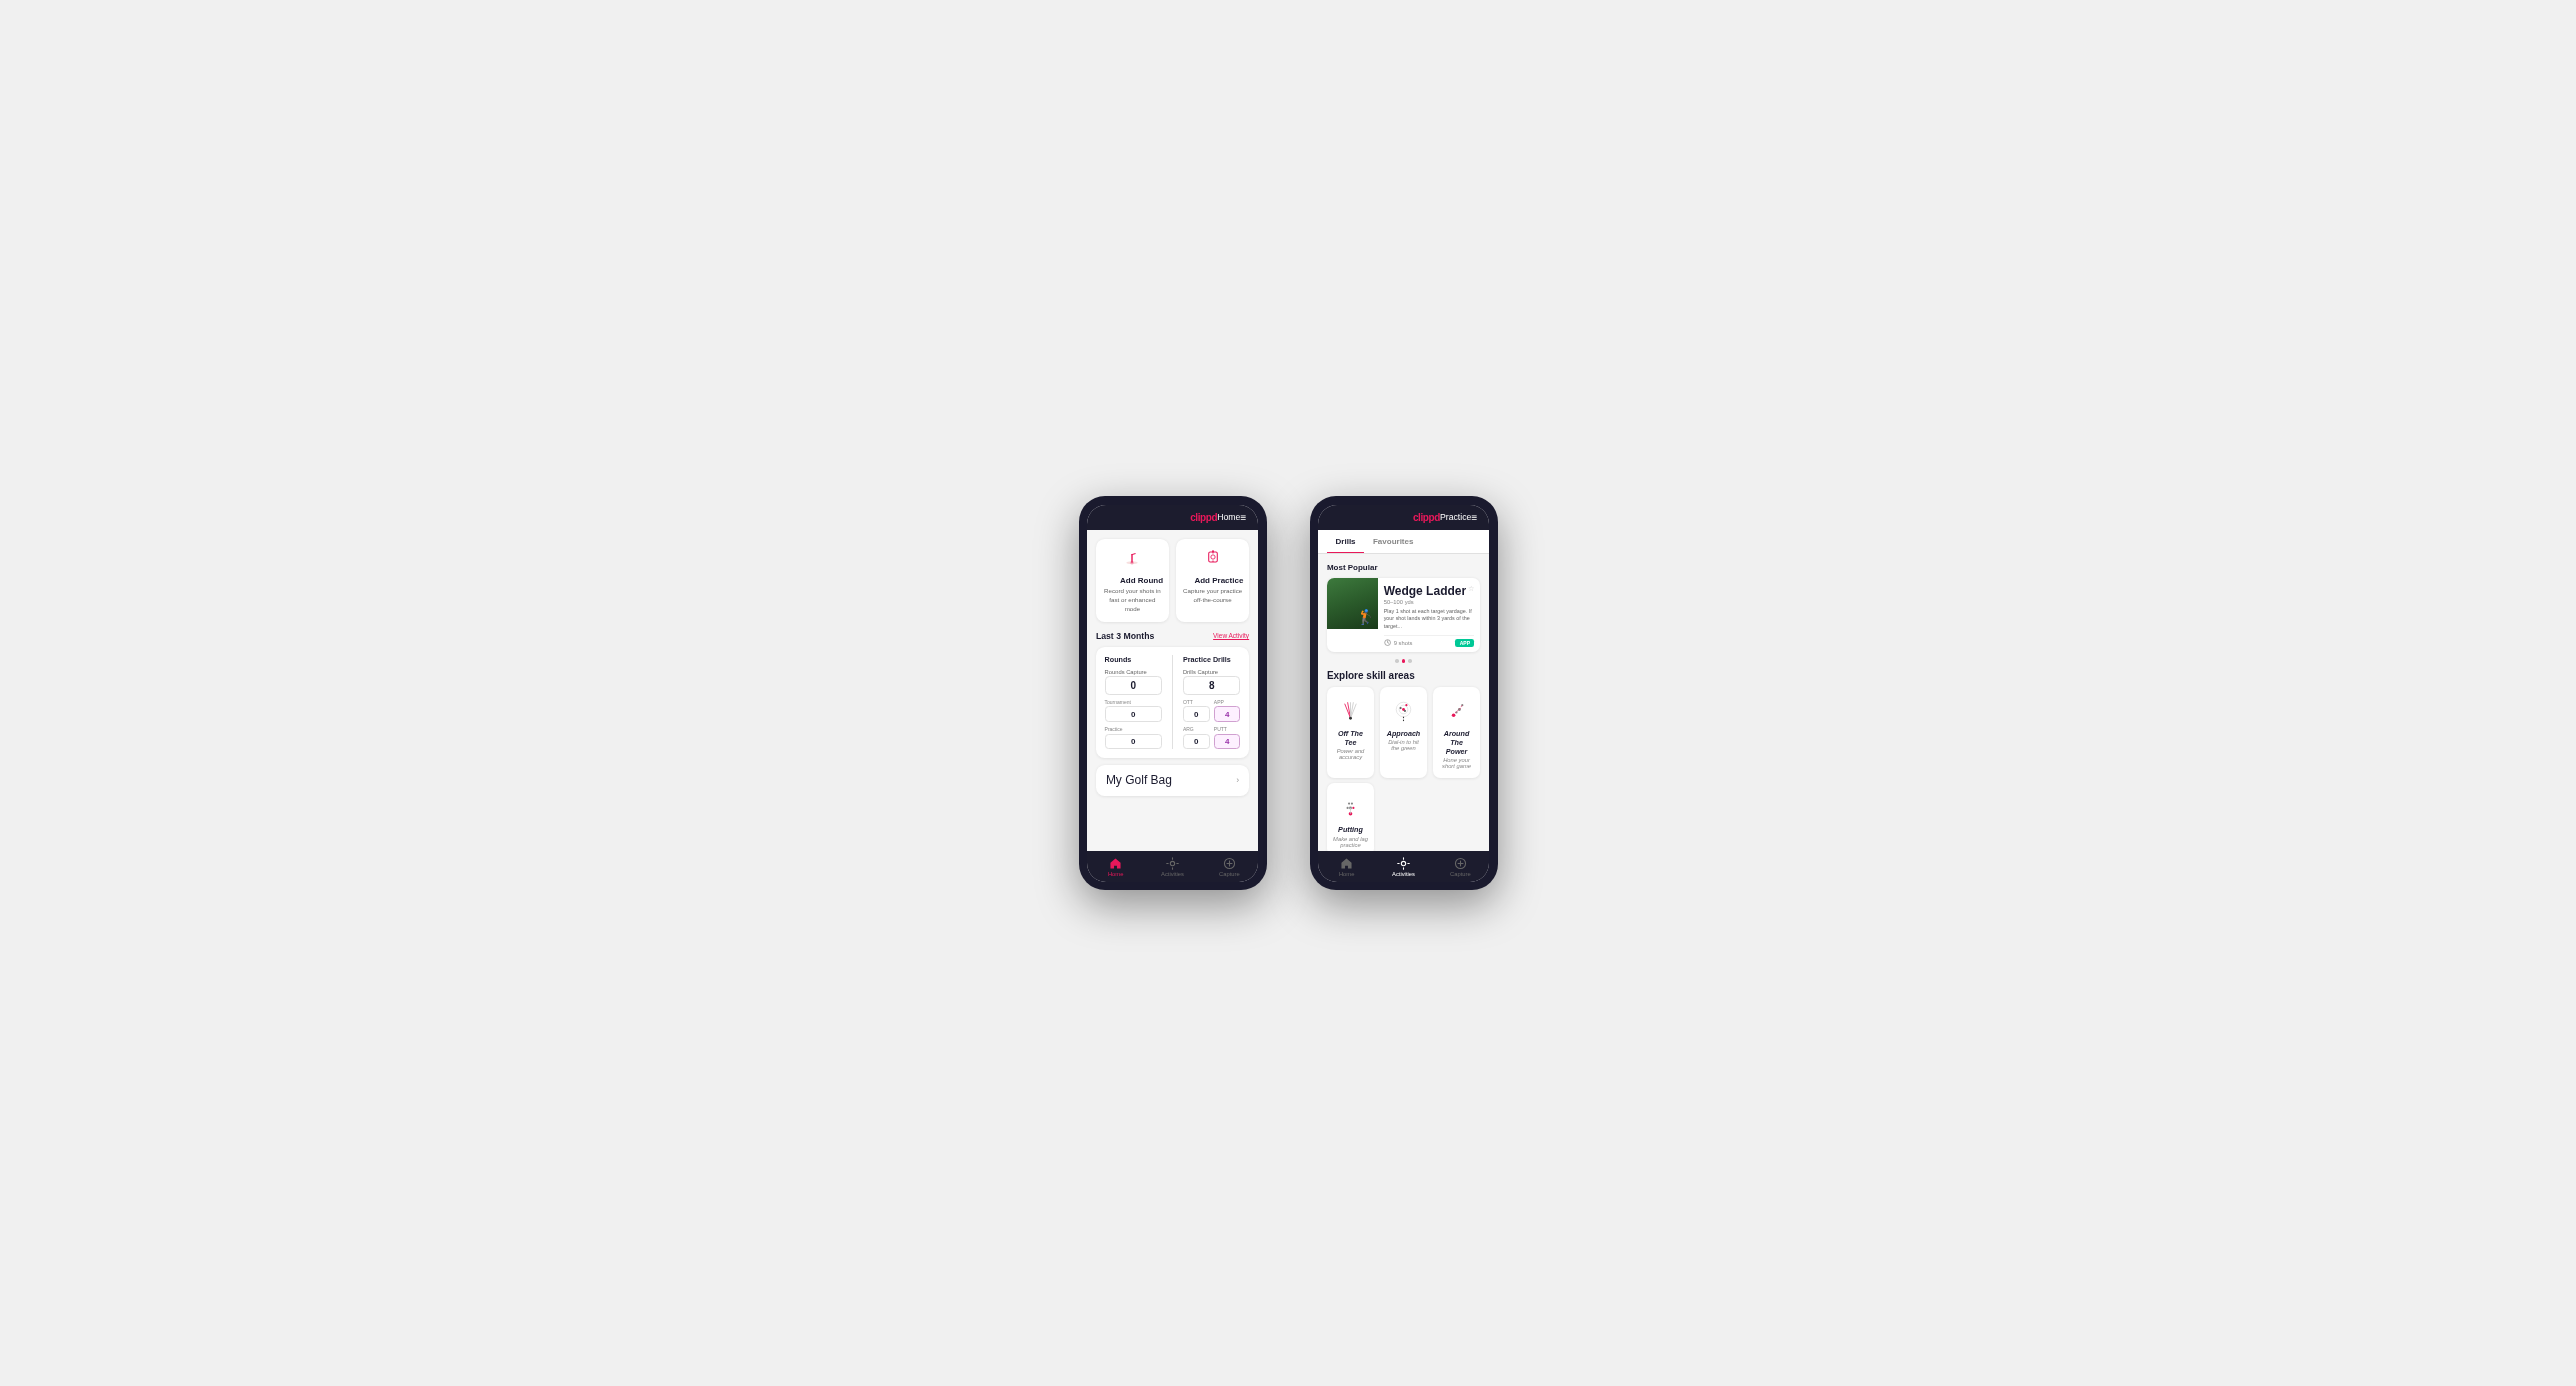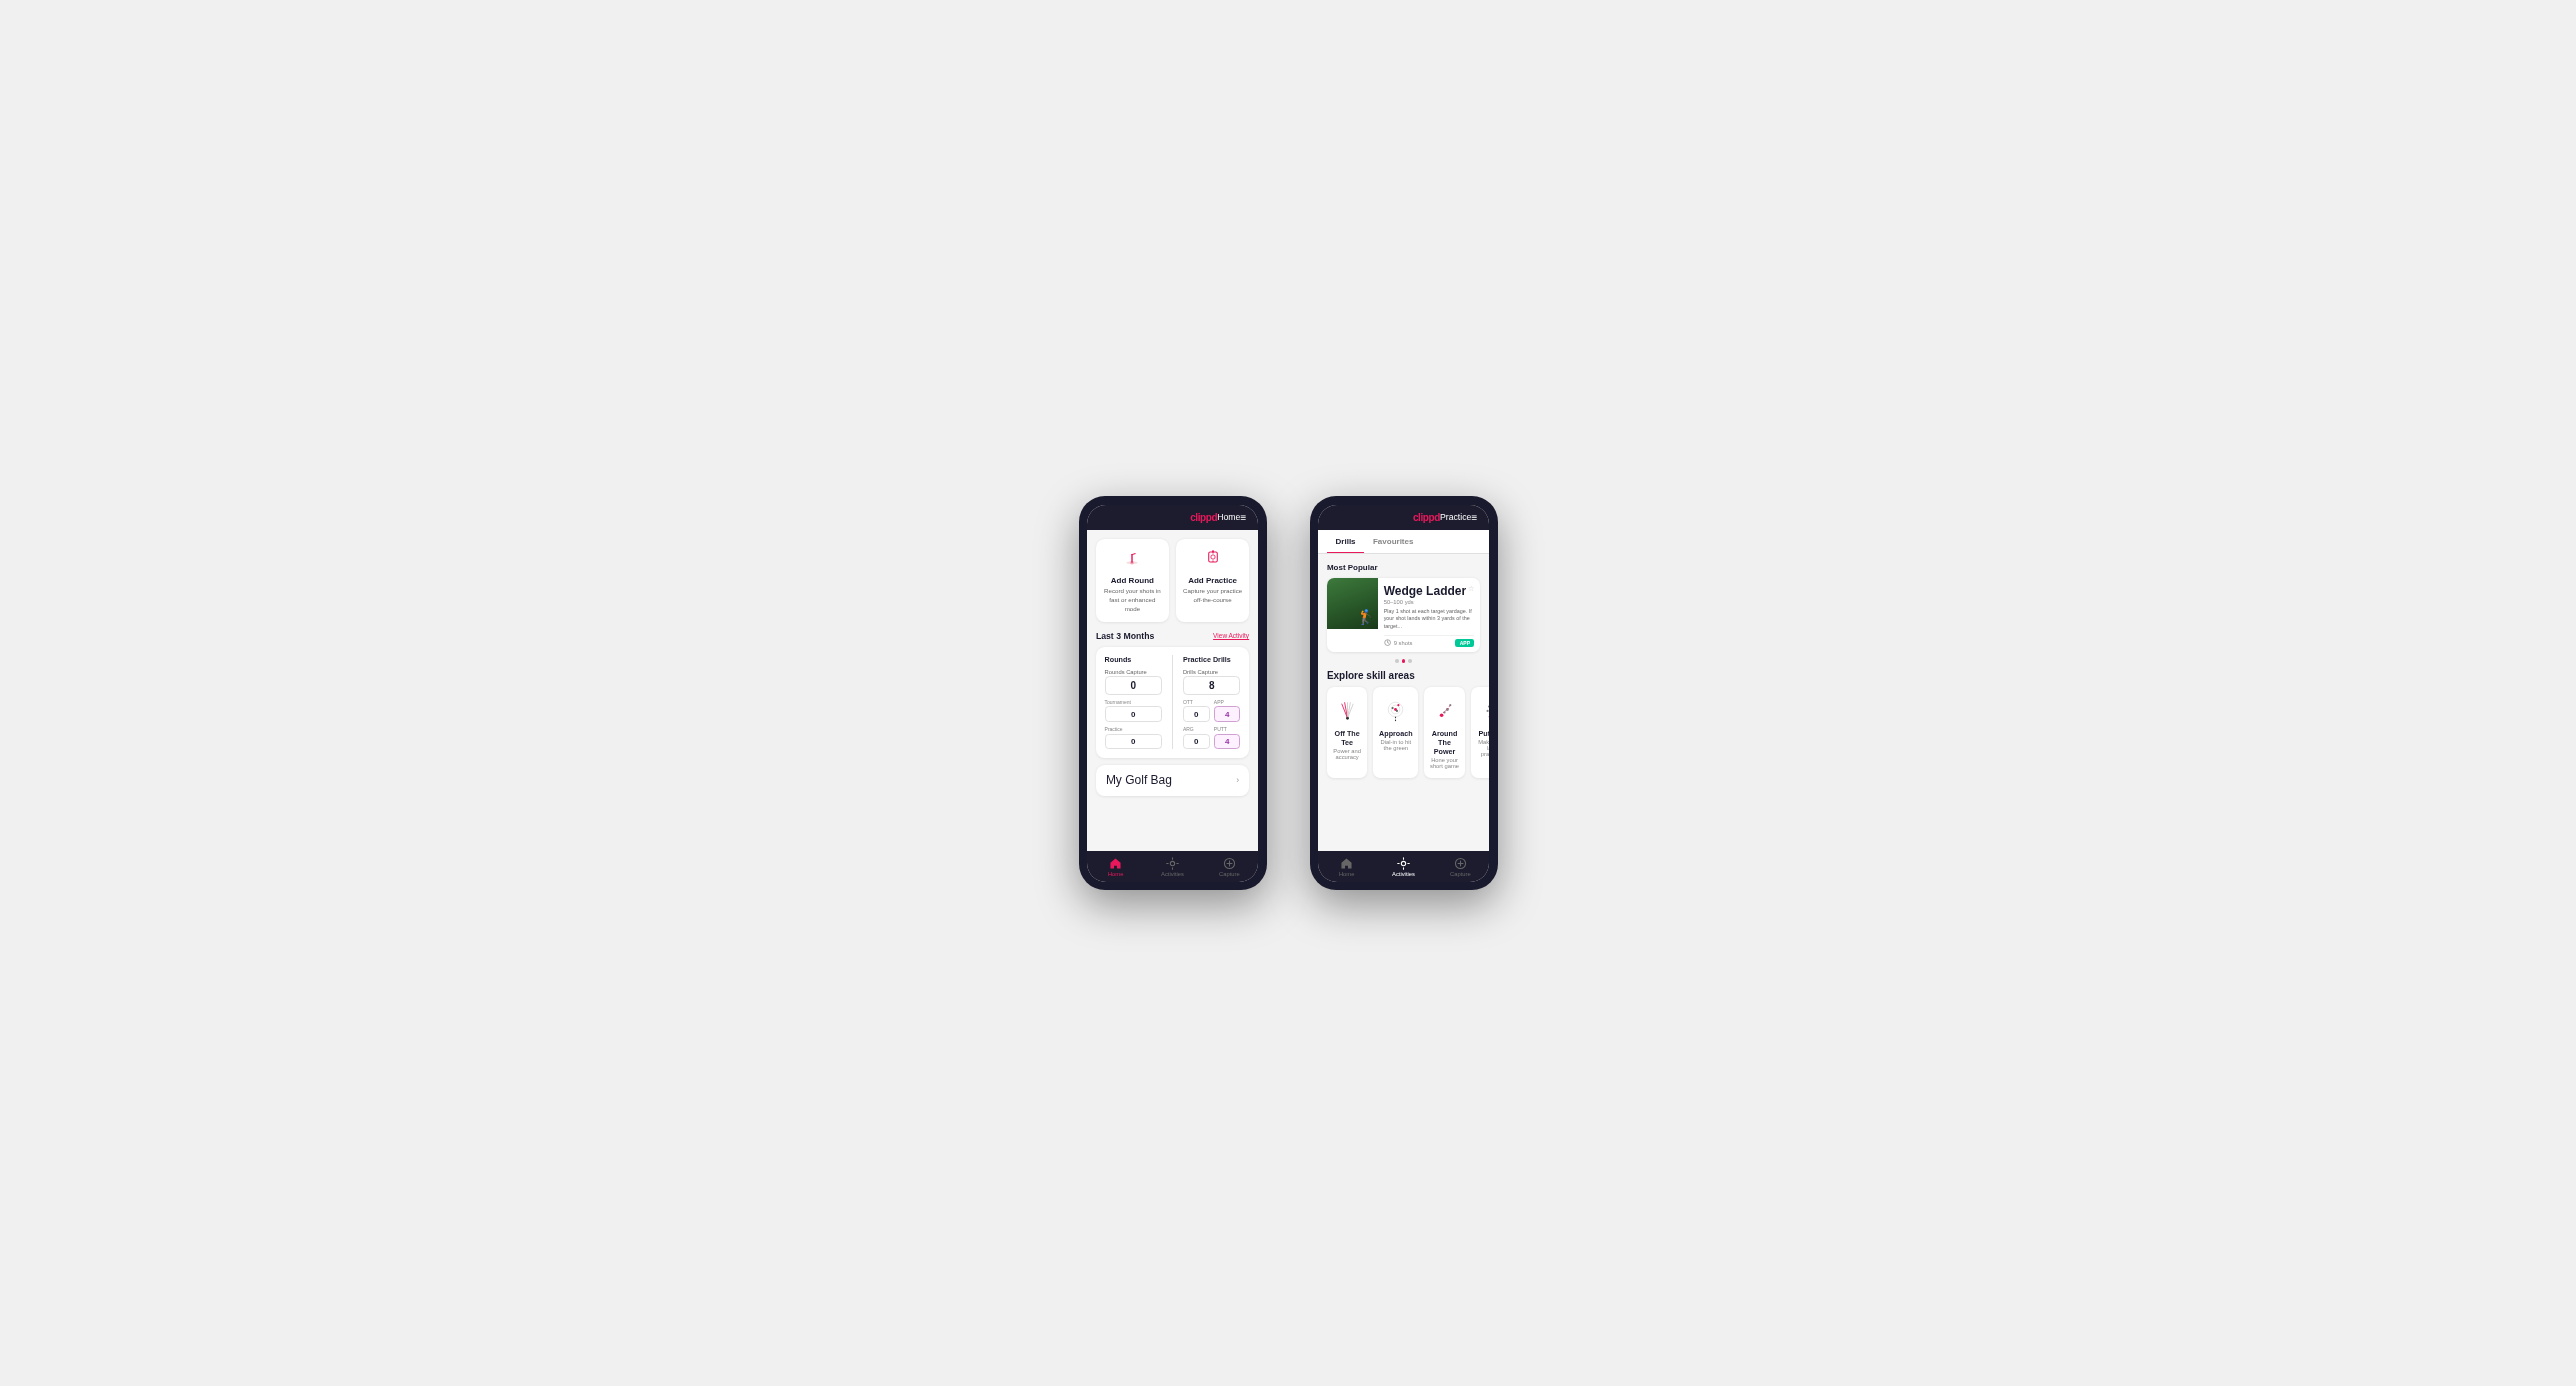--- a/index.html
+++ b/index.html
@@ -95,6 +95,7 @@
       font-weight: 700;
       color: #1a1a2e;
       margin-bottom: 2.9px;
+      text-align: right;
     }
 
     .action-card .card-desc {

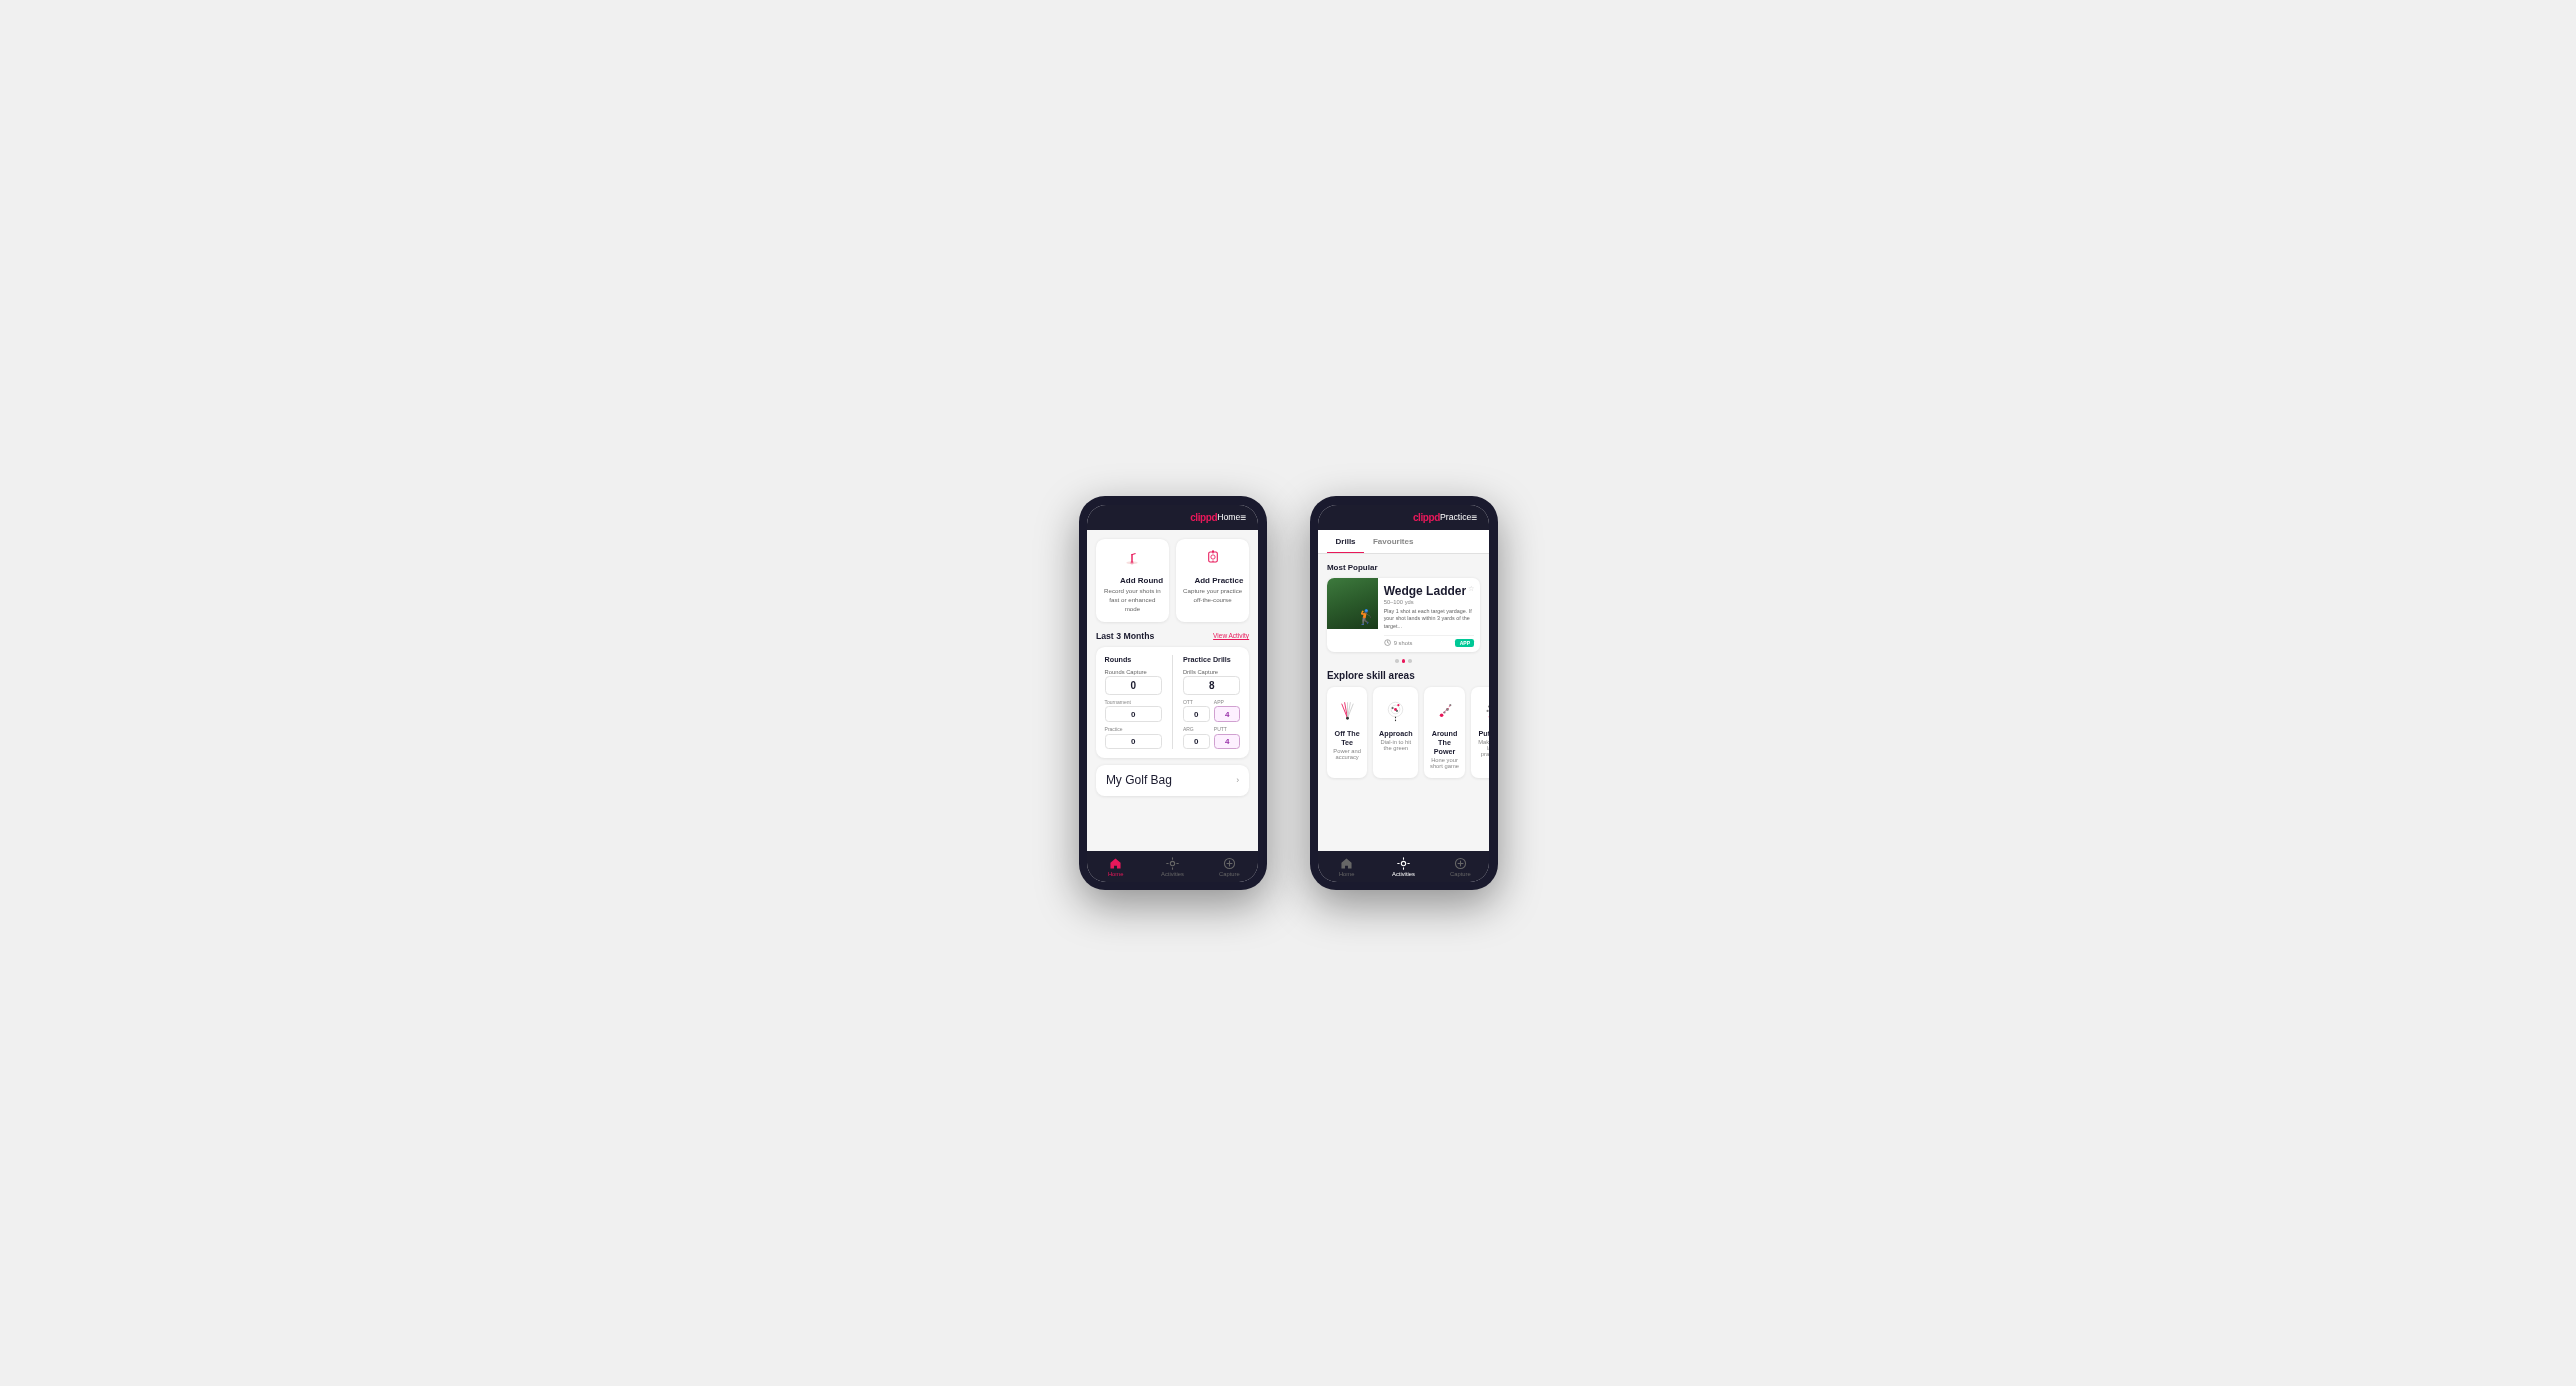--- a/index.html
+++ b/index.html
@@ -419,8 +419,9 @@
 
     .skill-grid {
       display: grid;
-      grid-template-columns: 1fr 1fr 1fr 1fr;
+      grid-template-columns: 1fr 1fr 1fr;
       gap: 5.8px;
+      font-style: italic;
     }
 
     .skill-card {

